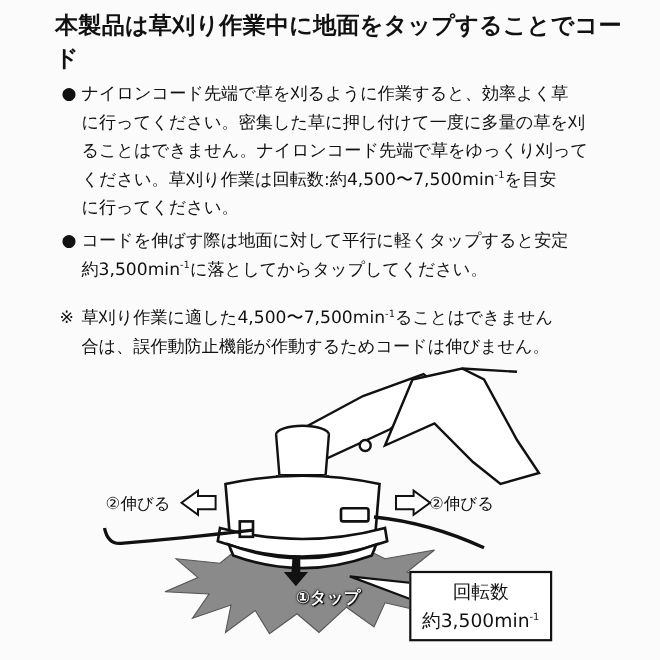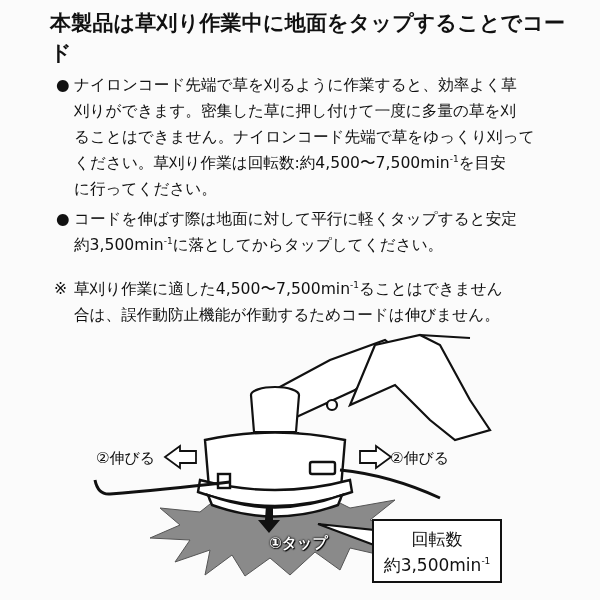--- a/index.html
+++ b/index.html
@@ -34,7 +34,7 @@
     <span class="bullet">●</span>
     <div class="body">
       <div>ナイロンコード先端で草を刈るように作業すると、効率よく草</div>
-      <div>刈りができます。密集した草に押し付けて一度に多量の草を刈</div>
+      <div>に行ってください。密集した草に押し付けて一度に多量の草を刈</div>
       <div>ることはできません。ナイロンコード先端で草をゆっくり刈って</div>
       <div><span>ください。草刈り作業は回転数:約4,500〜7,500min</span><sup>-1</sup><span>を目安</span></div>
       <div>に行ってください。</div>

